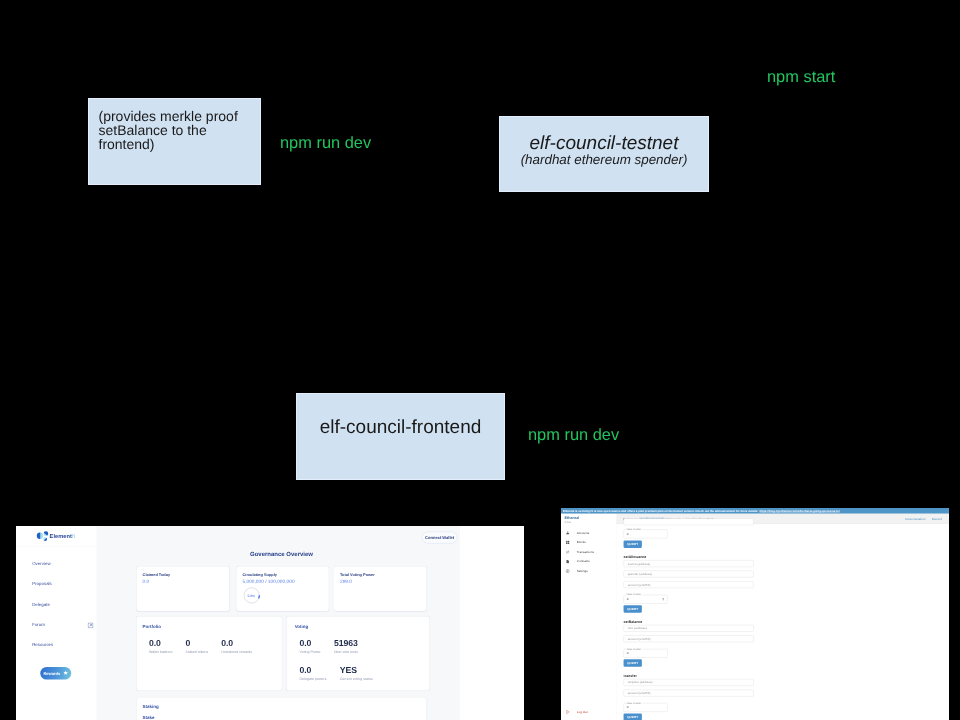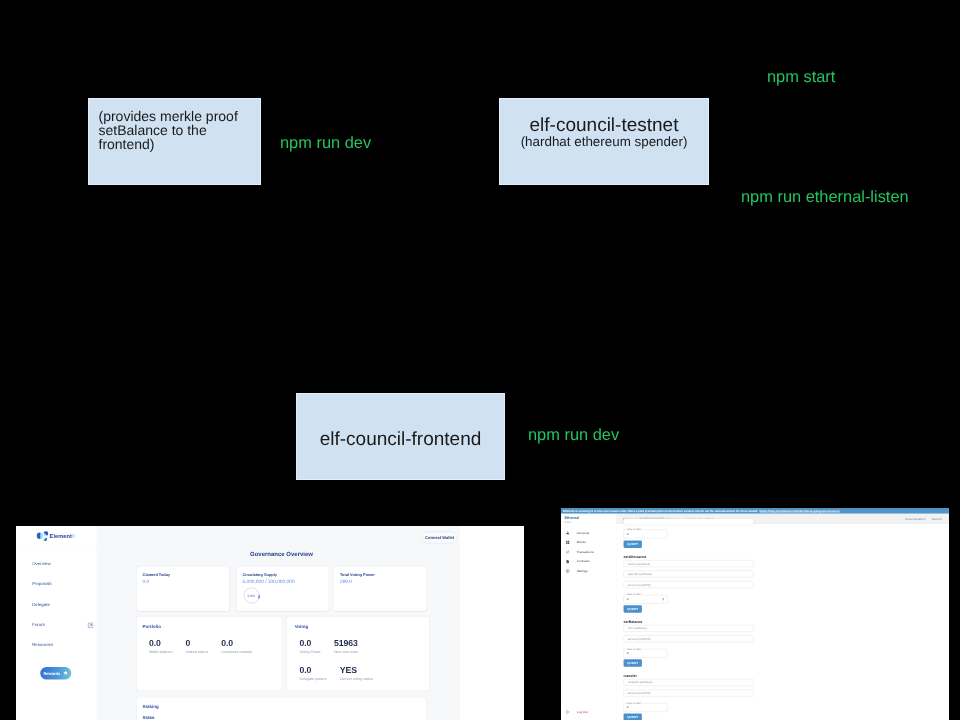--- a/index.html
+++ b/index.html
@@ -108,7 +108,7 @@
     <div class="sub">setBalance to the frontend)</div>
   </div>
 
-  <div class="node center" style="left:499px;top:98px;width:210px;height:87px;">
+  <div class="node center" style="left:499px;top:116px;width:210px;height:76px;font-style:italic;">
     <div class="title">elf-council-testnet</div>
     <div class="sub">(hardhat ethereum spender)</div>
   </div>

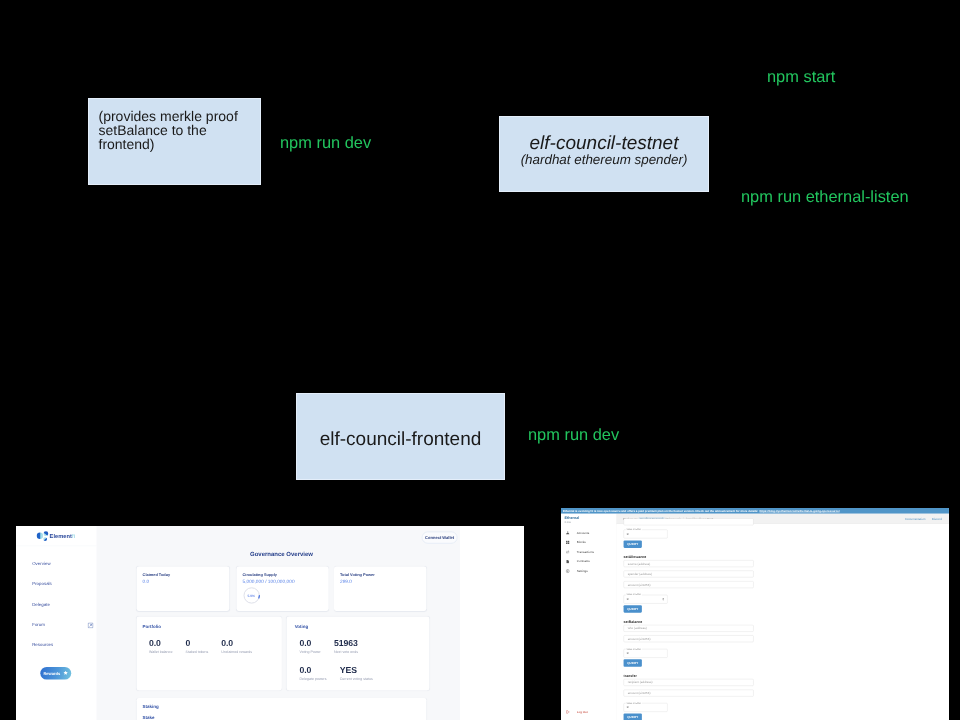--- a/index.html
+++ b/index.html
@@ -119,7 +119,6 @@
 
   <div class="cmd" style="left:280px;top:135px;">npm run dev</div>
   <div class="cmd" style="left:767px;top:69px;">npm start</div>
-  <div class="cmd" style="left:741px;top:189px;">npm run ethernal-listen</div>
   <div class="cmd" style="left:528px;top:427px;">npm run dev</div>
 
   <div class="shot" style="left:16px;top:526px;width:508px;height:210px;">

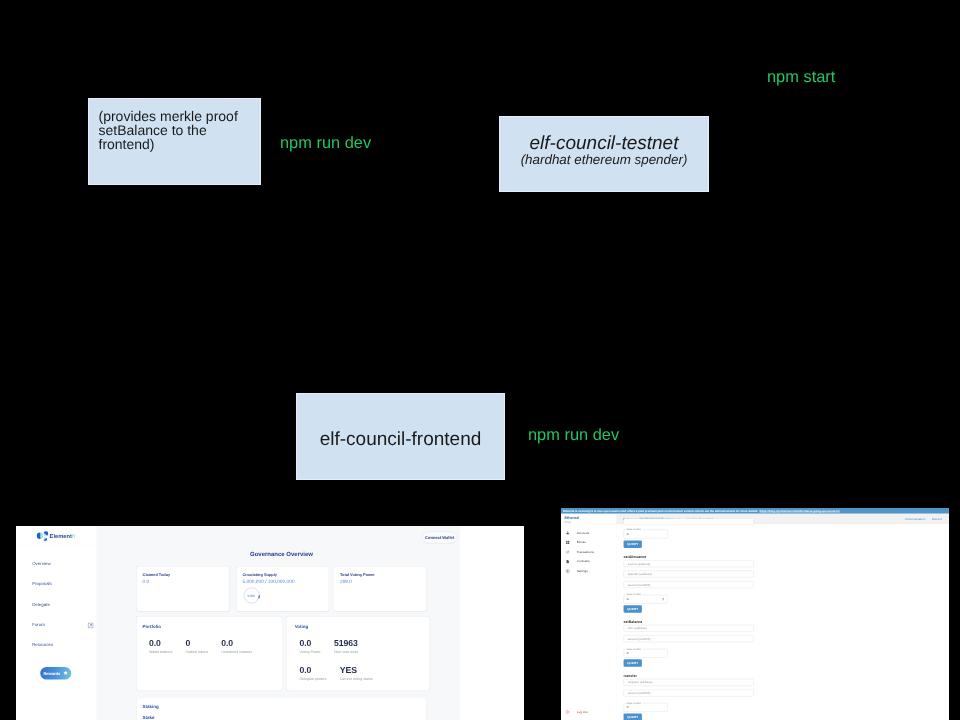--- a/index.html
+++ b/index.html
@@ -113,7 +113,7 @@
     <div class="sub">(hardhat ethereum spender)</div>
   </div>
 
-  <div class="node center" style="left:296px;top:393px;width:209px;height:87px;padding-top:37px;">
+  <div class="node center" style="left:296px;top:393px;width:209px;height:87px;padding-top:25px;">
     <div class="title">elf-council-frontend</div>
   </div>
 

